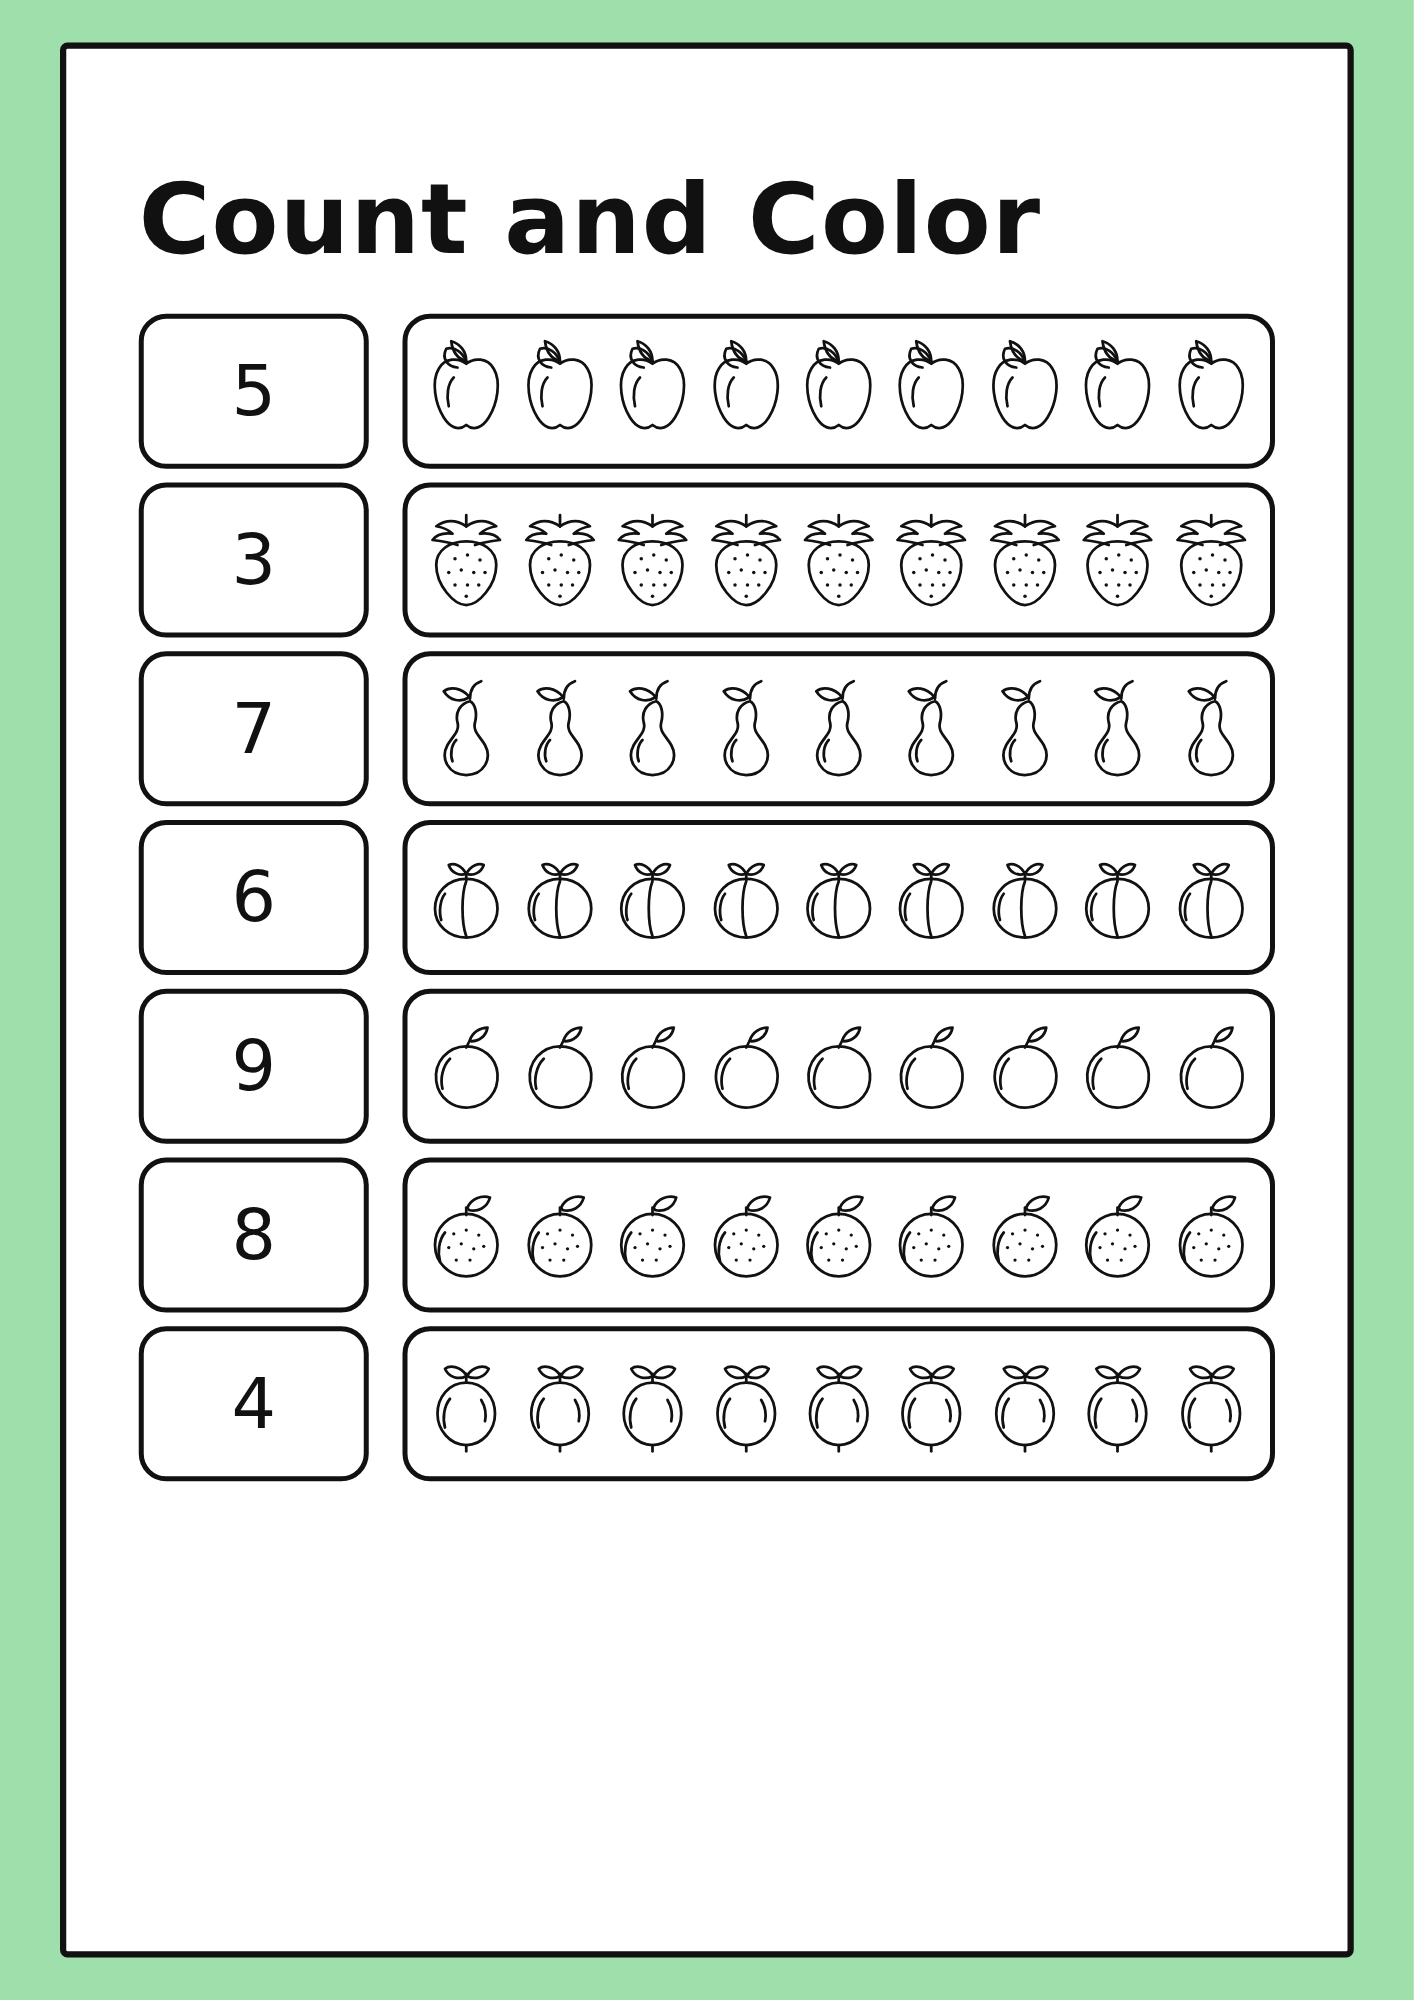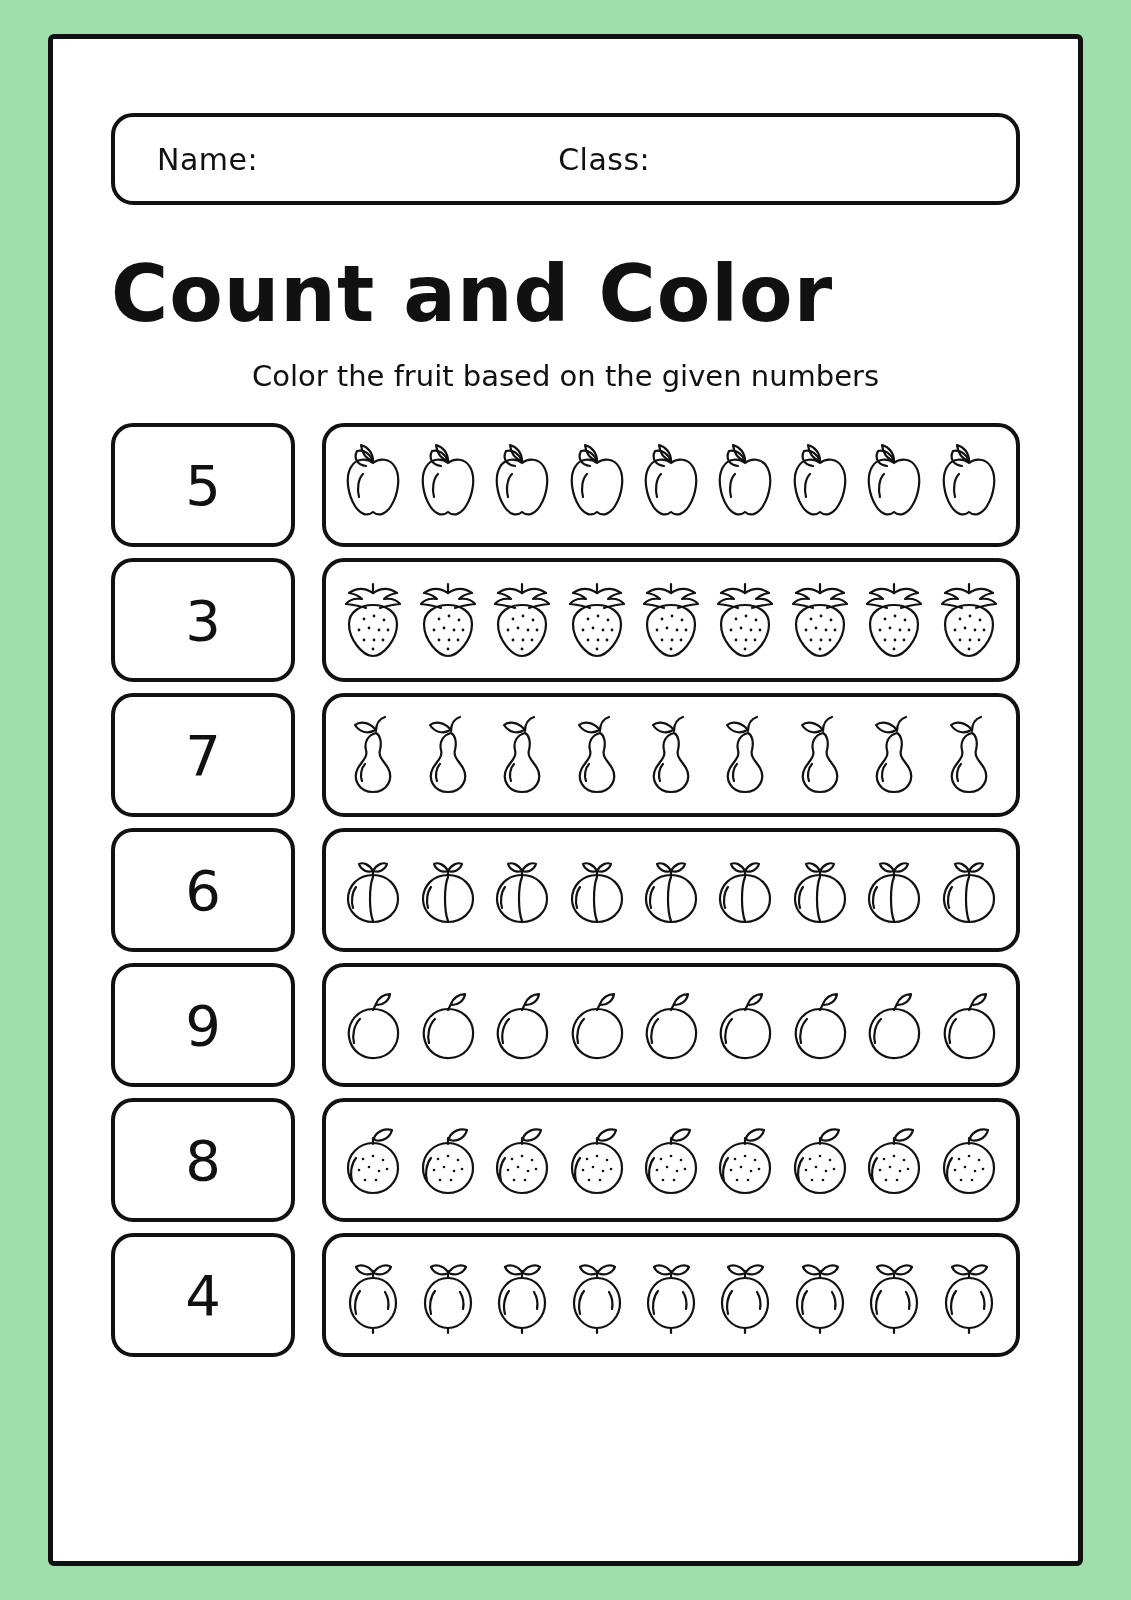--- a/index.html
+++ b/index.html
@@ -122,10 +122,6 @@
 <div class="page">
   <div class="inner">
 
-    <div class="header-box">
-      <div class="header-field name">Name:</div>
-      <div class="header-field class">Class:</div>
-    </div>
 
     <div class="title">Count and Color</div>
     <div class="subtitle">Color the fruit based on the given numbers</div>

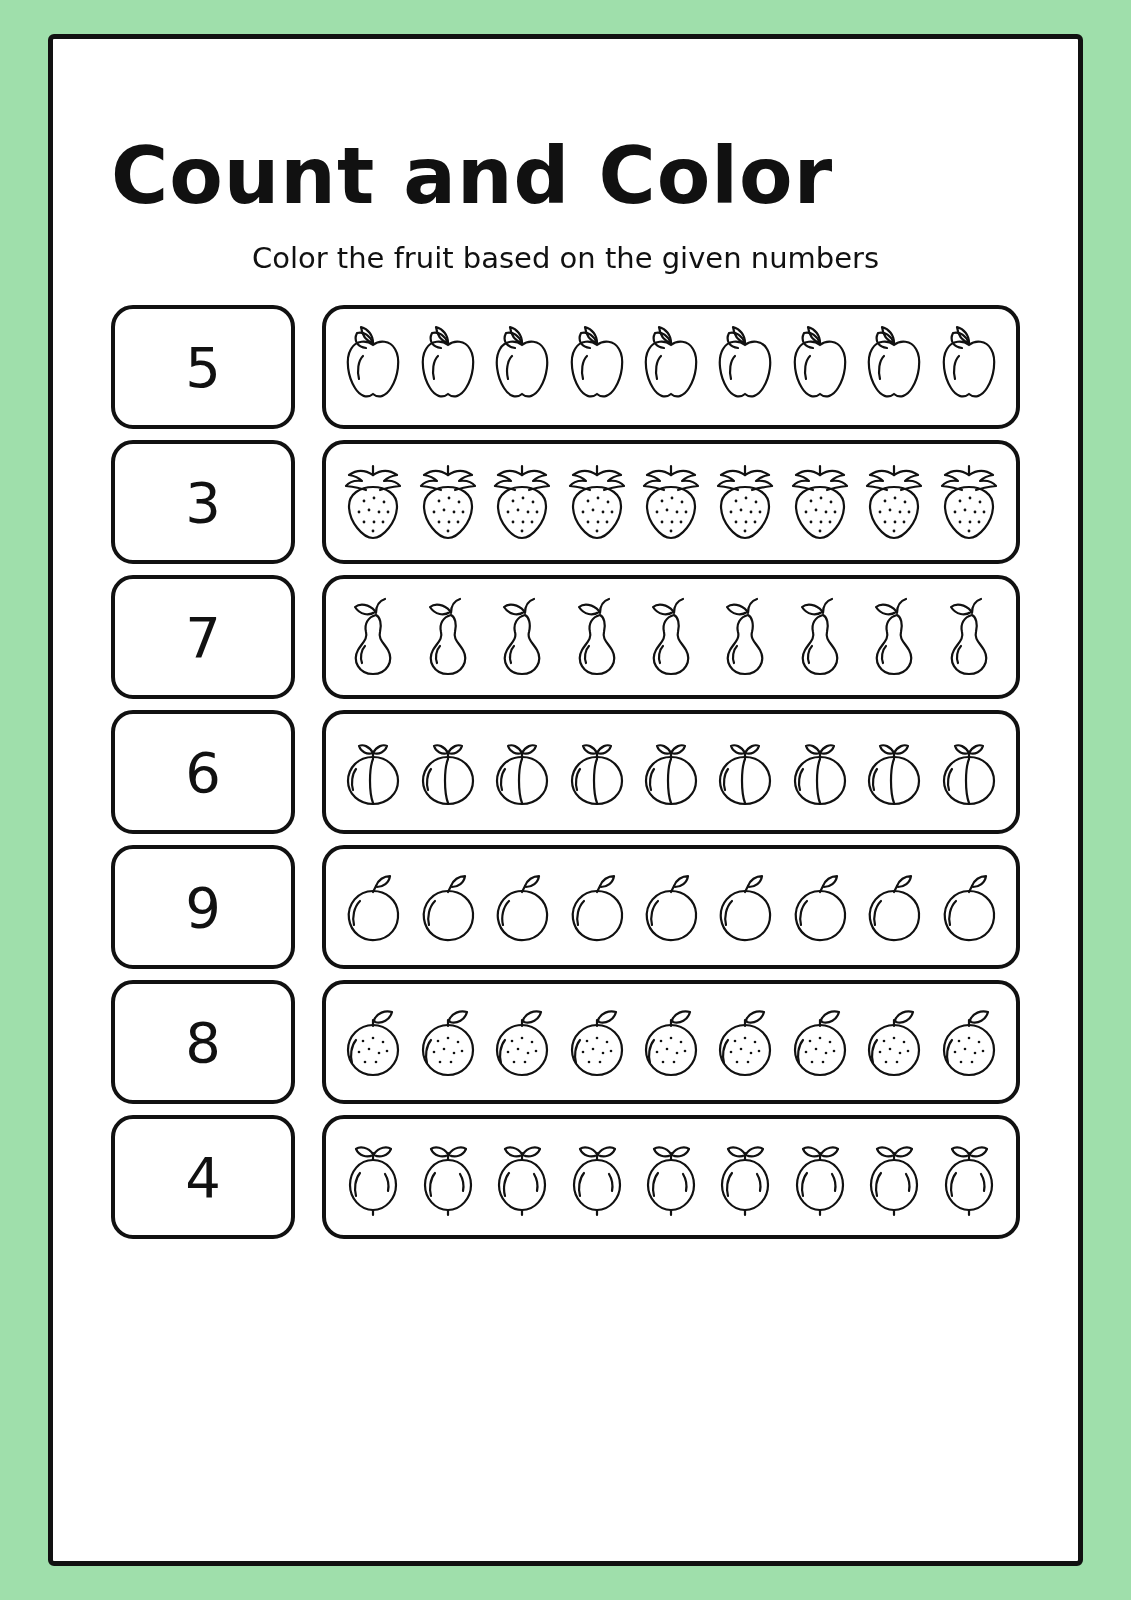--- a/index.html
+++ b/index.html
@@ -124,7 +124,6 @@
 
 
     <div class="title">Count and Color</div>
-    <div class="subtitle">Color the fruit based on the given numbers</div>
 
     <div class="rows" id="rows">
         <div class="row">

